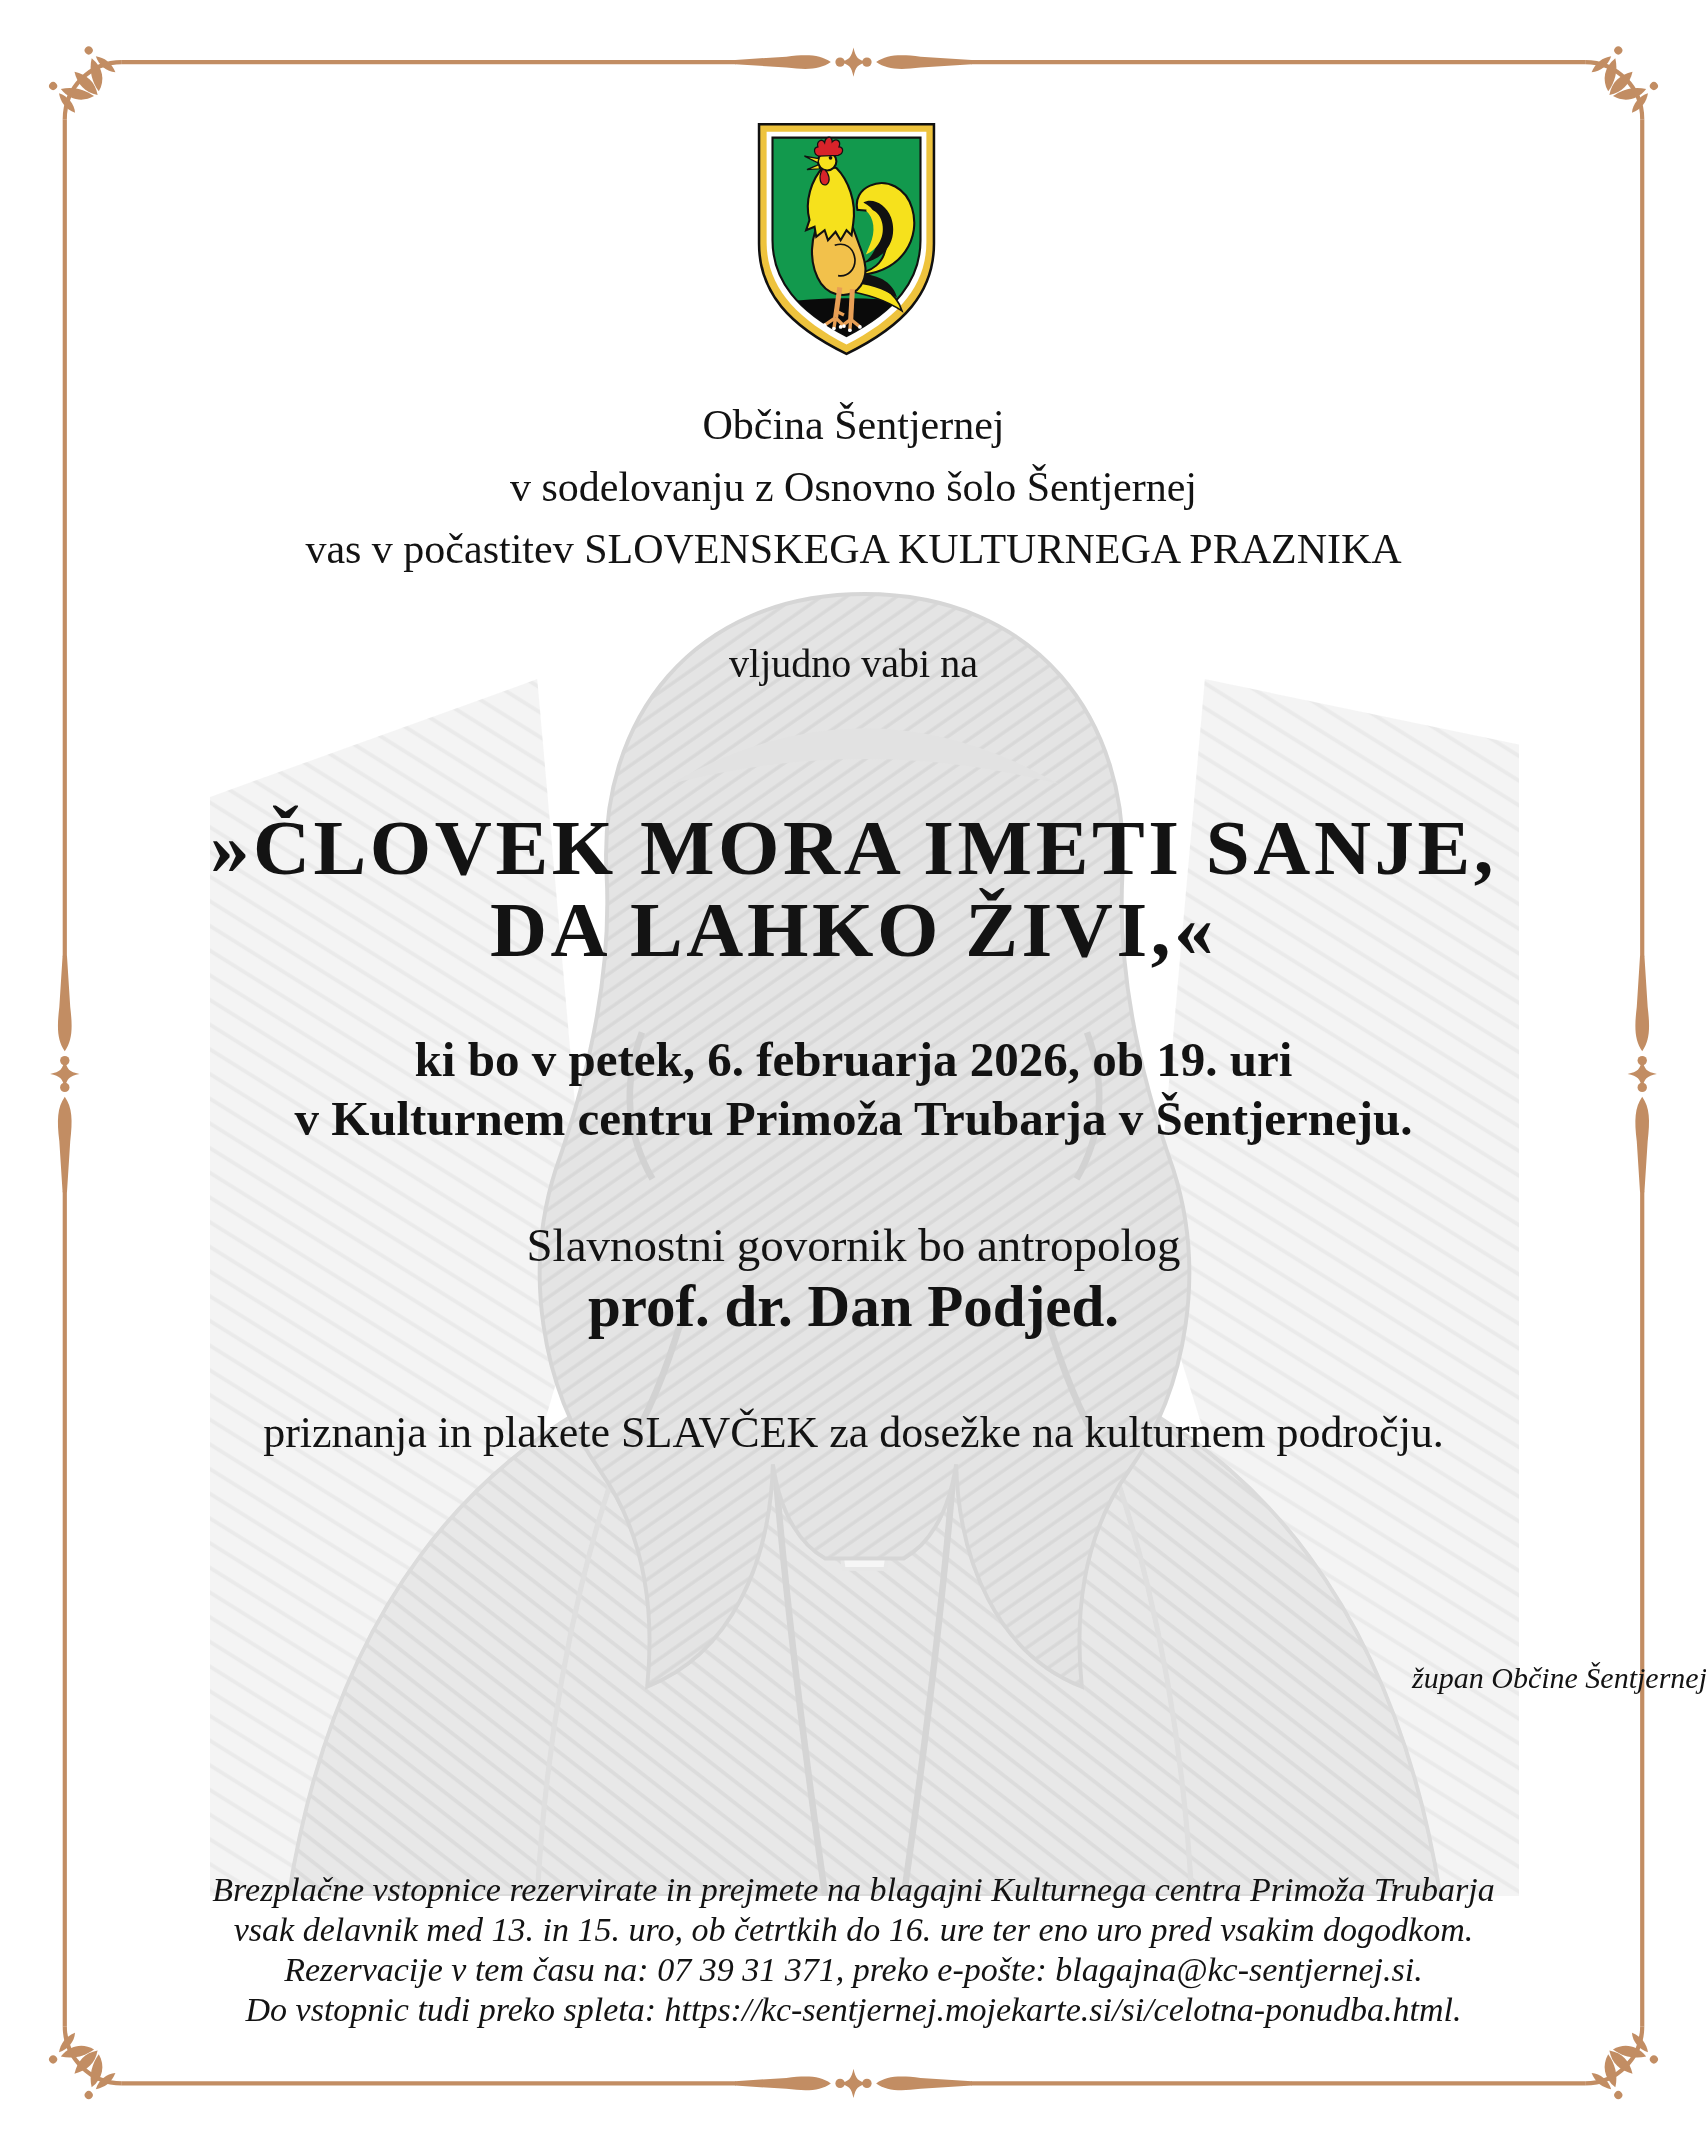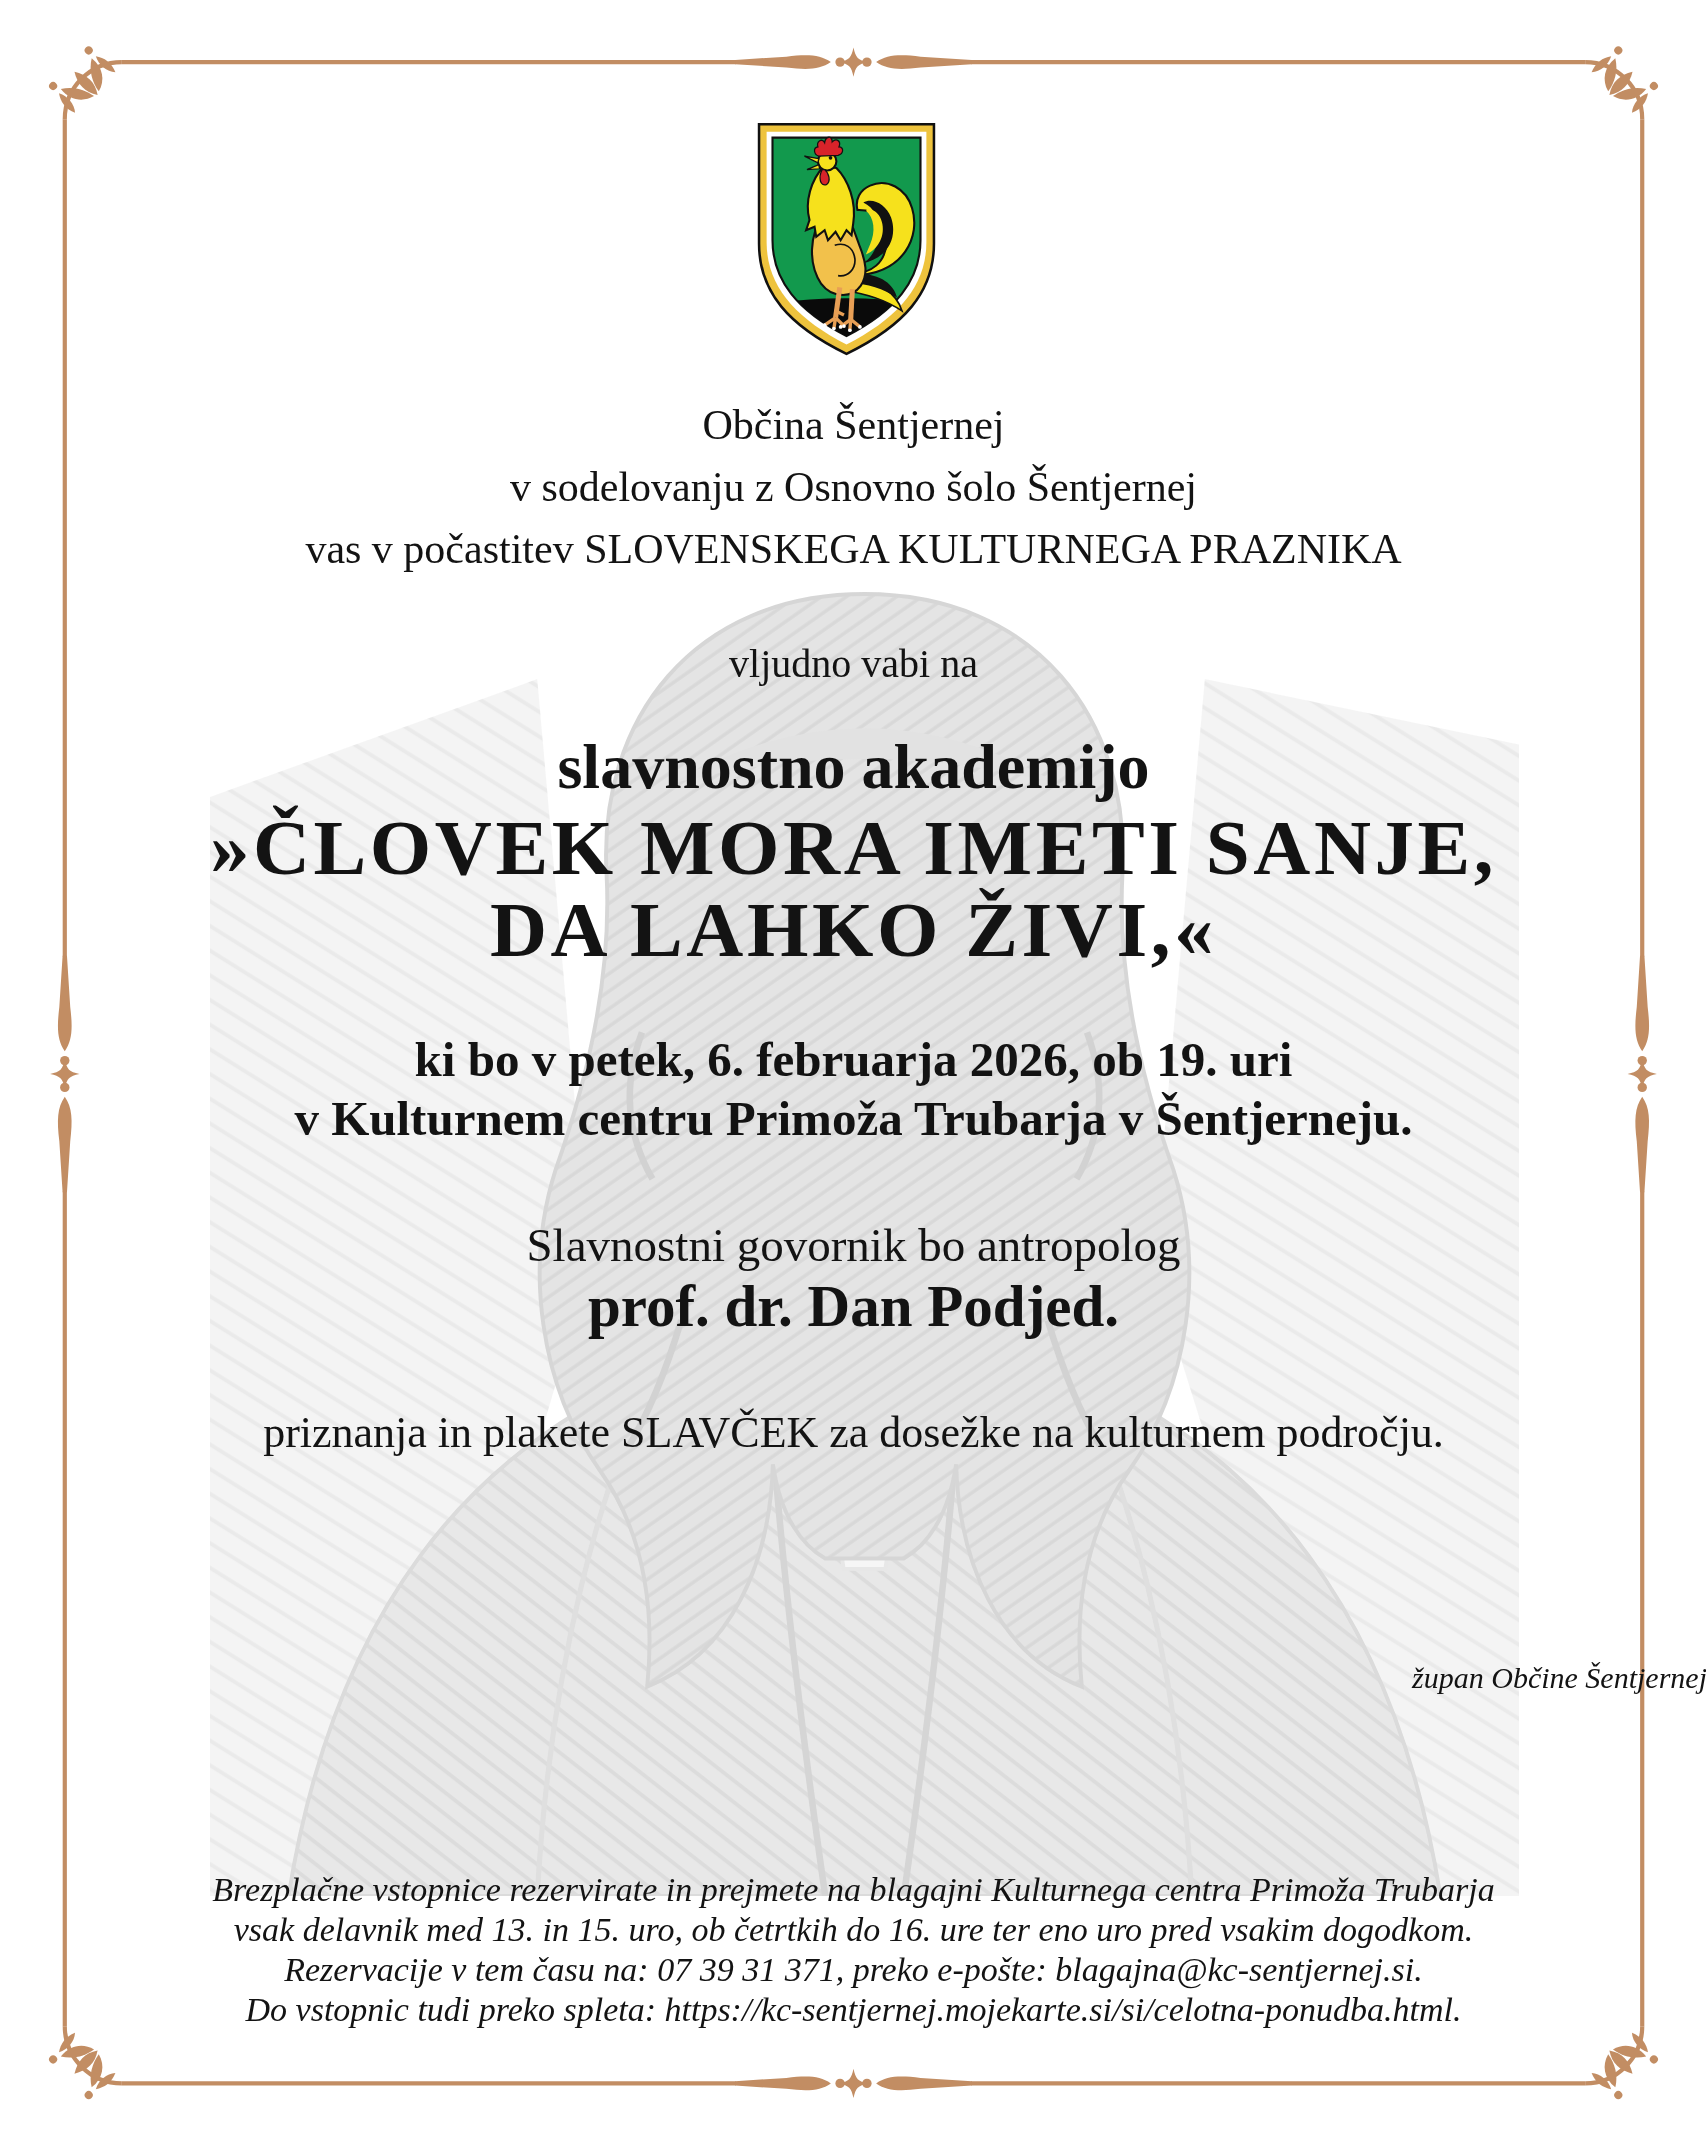--- a/index.html
+++ b/index.html
@@ -209,7 +209,6 @@
 
   <div class="txt invite-line">vljudno vabi na</div>
 
-  <div class="txt event-line">slavnostno akademijo</div>
 
   <div class="txt quote-block">
     <div>»ČLOVEK MORA IMETI SANJE,</div>

